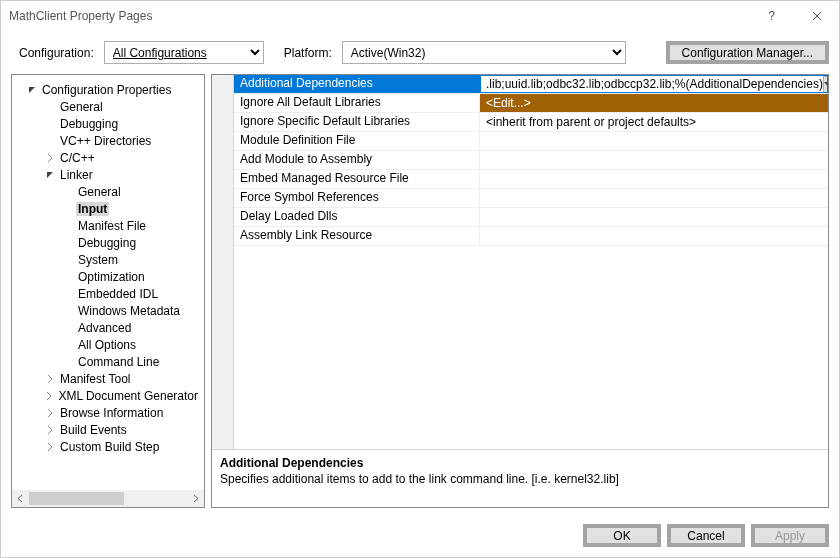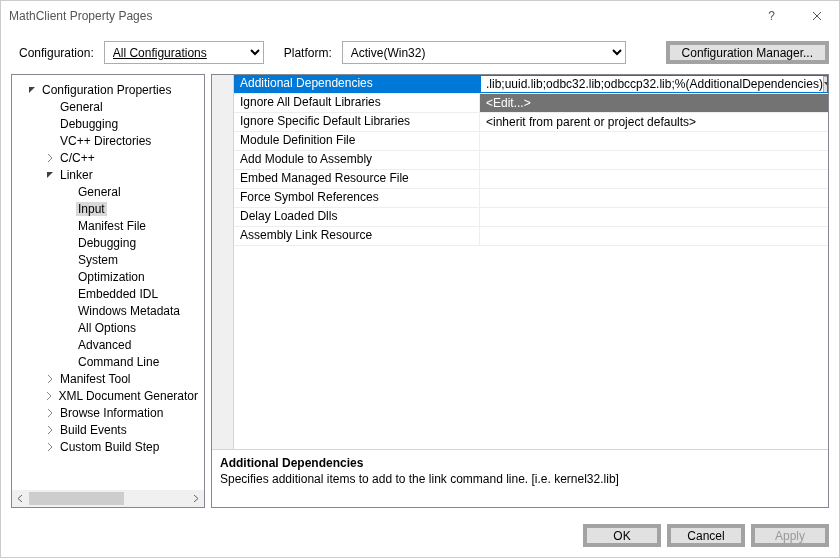--- a/index.html
+++ b/index.html
@@ -35,7 +35,7 @@
   .row .cell-r { flex:1; padding: 1px 6px; overflow:hidden; white-space:nowrap; display:flex; align-items:center;}
   .row.sel .cell-l { background:#0078d7; color:#fff; border-right-color:#0078d7;}
   .row.sel .cell-r { background:#fff; outline:1px solid #0078d7; outline-offset:-1px; }
-  .row.opt .cell-r { background:#737373; color:#fff; }
+  .row.opt .cell-r { background:#a16207; color:#fff; }
   .dd { margin-left:auto; width:17px; height:17px; border:1px solid #adadad; background:#e1e1e1; display:flex; align-items:center; justify-content:center;}
   .desc { border-top:1px solid #d4d4d4; padding:6px 8px 8px 8px; height:58px;}
   .desc .t { font-weight:bold; margin-bottom:2px;}

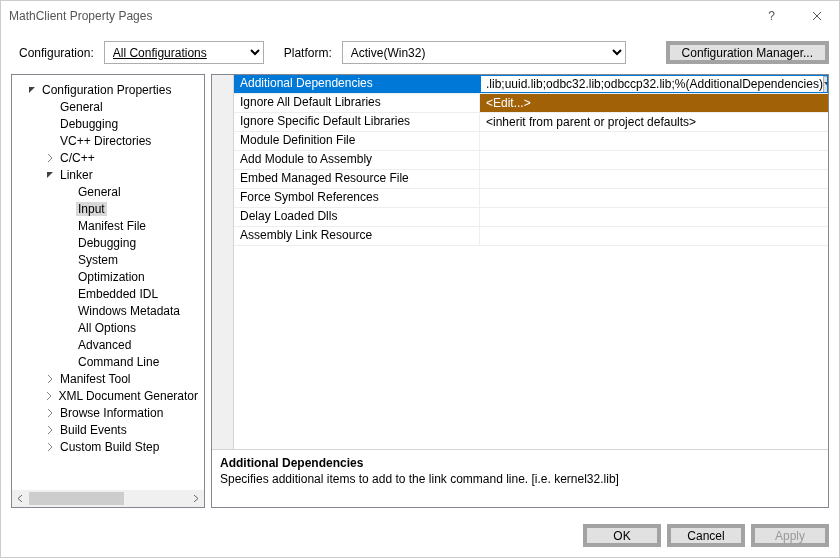--- a/index.html
+++ b/index.html
@@ -24,7 +24,7 @@
   .node { display: flex; align-items: center; height: 17px; padding-right: 4px; white-space: nowrap; }
   .node .expander { width: 12px; height: 12px; margin-right: 2px; display:flex; align-items:center; justify-content:center; }
   .node .label { padding: 0 2px; }
-  .node.sel .label { background: #d8d8d8; }
+  .node.sel .label { background: #d8d8d8; font-weight: bold; }
   .lvl1 { padding-left: 14px; } .lvl2 { padding-left: 32px; } .lvl3 { padding-left: 50px; }
   .right { flex: 1; display: flex; flex-direction: column; border: 1px solid #828790; }
   .grid { flex: 1; position: relative; overflow:hidden; }

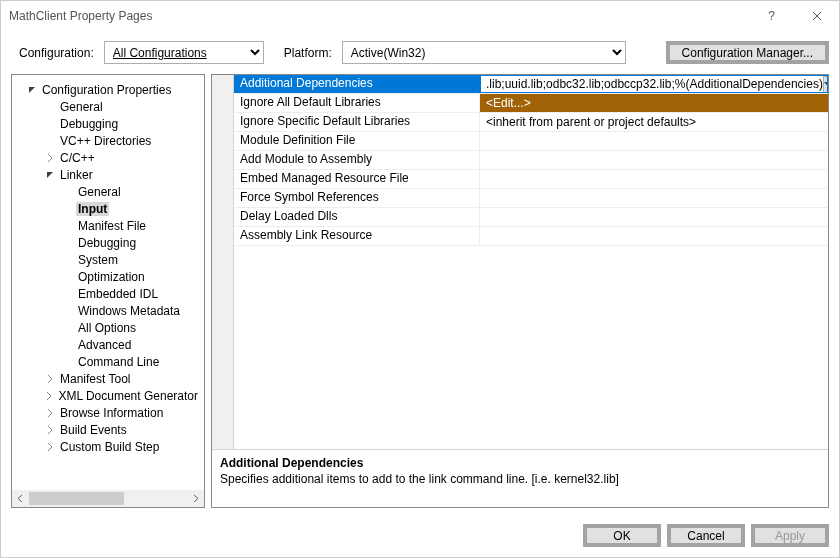--- a/index.html
+++ b/index.html
@@ -146,11 +146,11 @@
           </div>
           <div class="node lvl3">
             <span class="expander"></span>
+            <span class="label">Advanced</span>
+          </div>
+          <div class="node lvl3">
+            <span class="expander"></span>
             <span class="label">All Options</span>
-          </div>
-          <div class="node lvl3">
-            <span class="expander"></span>
-            <span class="label">Advanced</span>
           </div>
           <div class="node lvl3">
             <span class="expander"></span>

